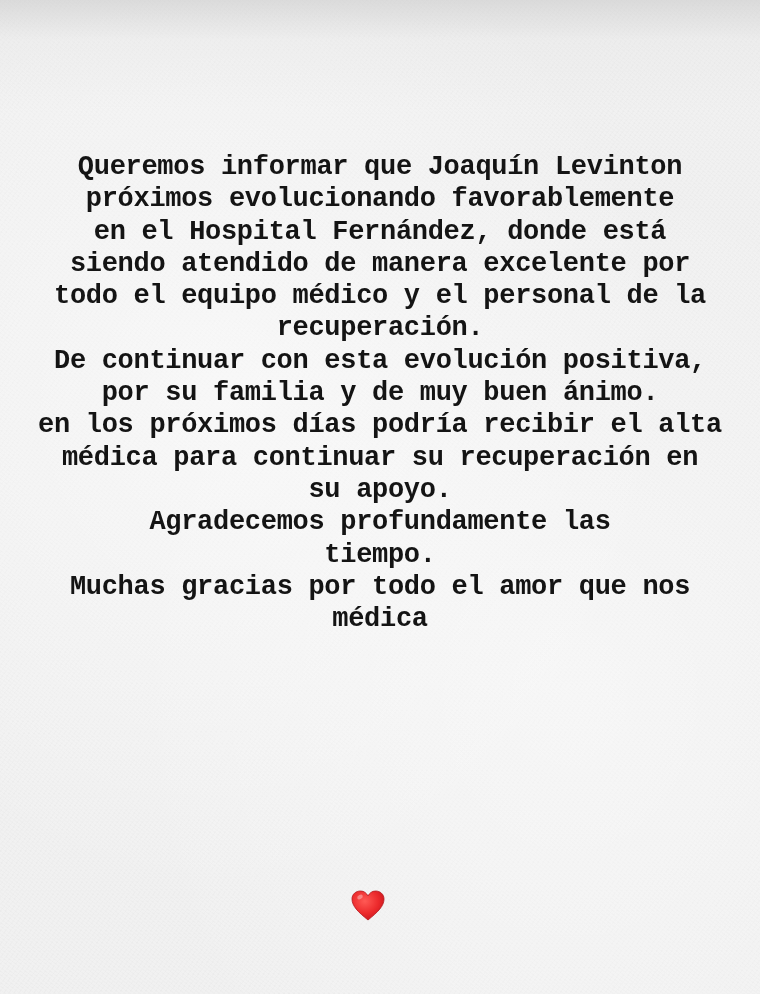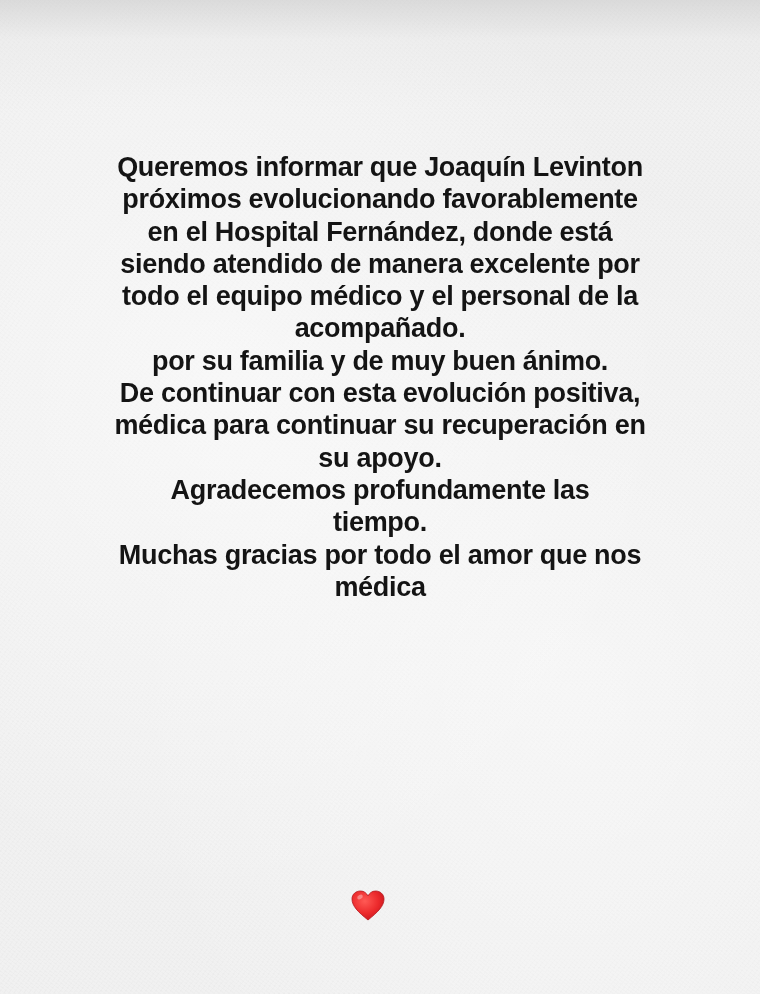--- a/index.html
+++ b/index.html
@@ -32,7 +32,7 @@
       top: 151px;
       width: 700px;
       text-align: center;
-      font-family: Liberation Sans, sans-serif;
+      font-family: Liberation Mono, monospace;
       font-weight: bold;
       font-size: 27px;
       line-height: 32.3px;

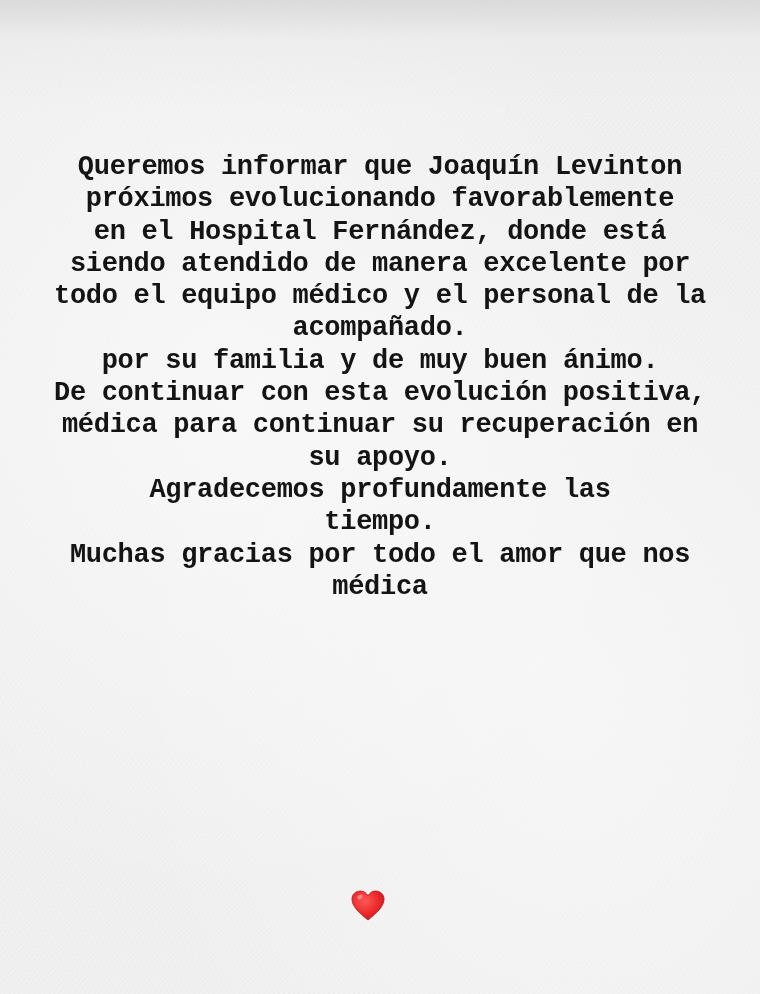--- a/index.html
+++ b/index.html
@@ -66,7 +66,7 @@
     <span class="line">en el Hospital Fernández, donde está</span>
     <span class="line">siendo atendido de manera excelente por</span>
     <span class="line">todo el equipo médico y el personal de la</span>
-    <span class="line">acompañado.</span>
+    <span class="line">recuperación.</span>
     <span class="line">por su familia y de muy buen ánimo.</span>
     <span class="line">De continuar con esta evolución positiva,</span>
     <span class="line">médica para continuar su recuperación en</span>

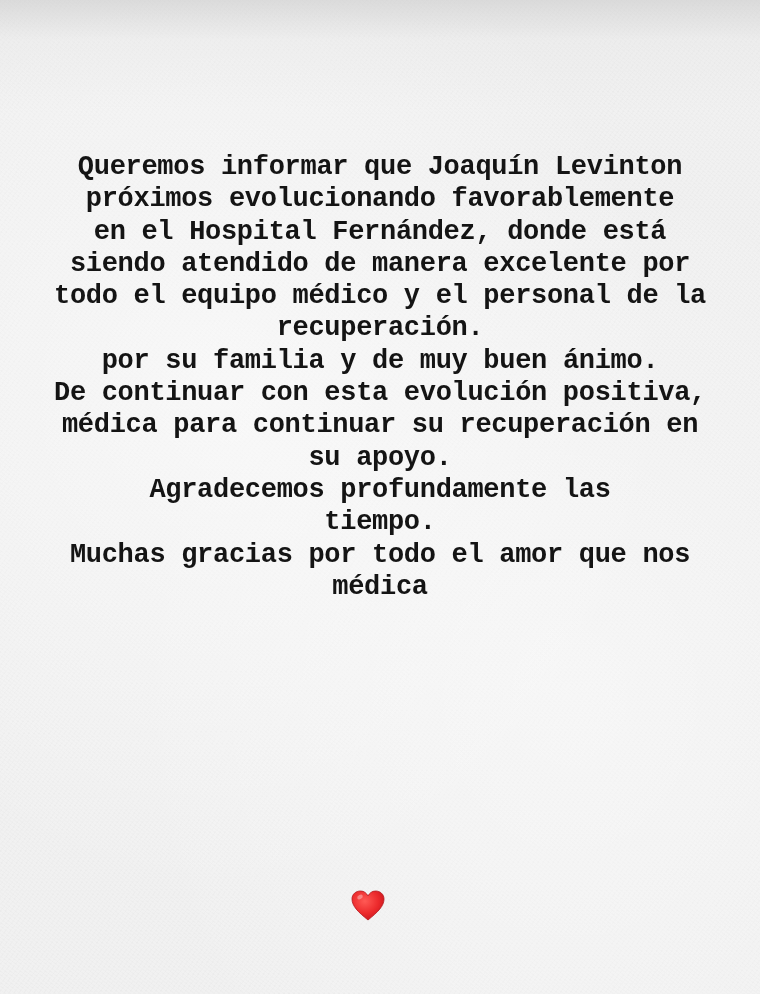--- a/index.html
+++ b/index.html
@@ -67,8 +67,8 @@
     <span class="line">siendo atendido de manera excelente por</span>
     <span class="line">todo el equipo médico y el personal de la</span>
     <span class="line">recuperación.</span>
+    <span class="line">De continuar con esta evolución positiva,</span>
     <span class="line">por su familia y de muy buen ánimo.</span>
-    <span class="line">De continuar con esta evolución positiva,</span>
     <span class="line">médica para continuar su recuperación en</span>
     <span class="line">su apoyo.</span>
     <span class="line">Agradecemos profundamente las</span>

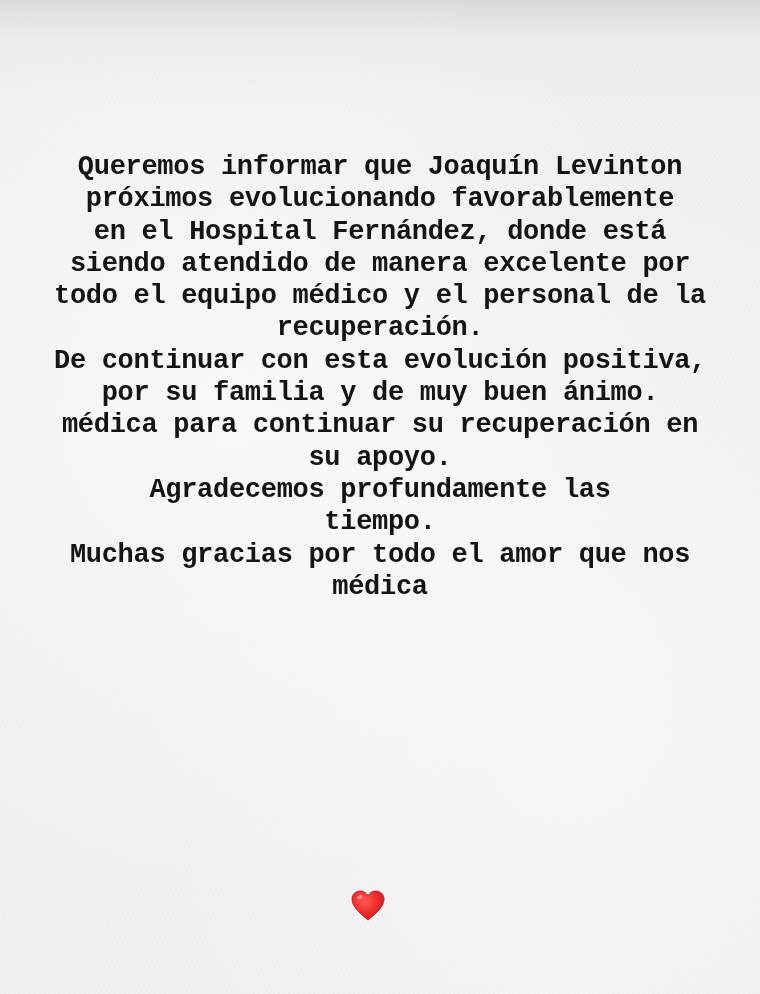--- a/index.html
+++ b/index.html
@@ -69,6 +69,7 @@
     <span class="line">recuperación.</span>
     <span class="line">De continuar con esta evolución positiva,</span>
     <span class="line">por su familia y de muy buen ánimo.</span>
+    <span class="line">en los próximos días podría recibir el alta</span>
     <span class="line">médica para continuar su recuperación en</span>
     <span class="line">su apoyo.</span>
     <span class="line">Agradecemos profundamente las</span>

